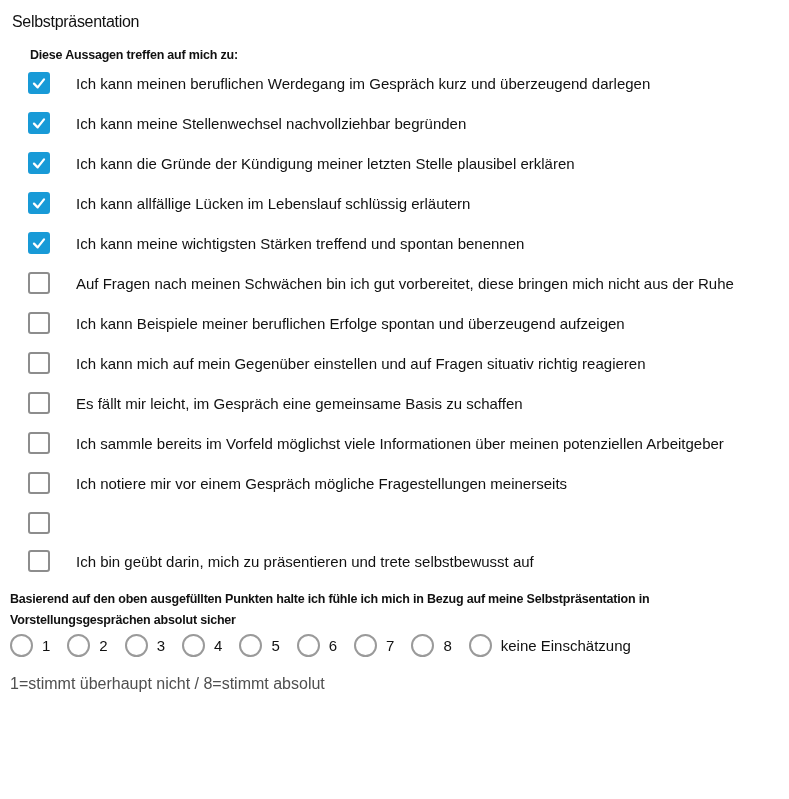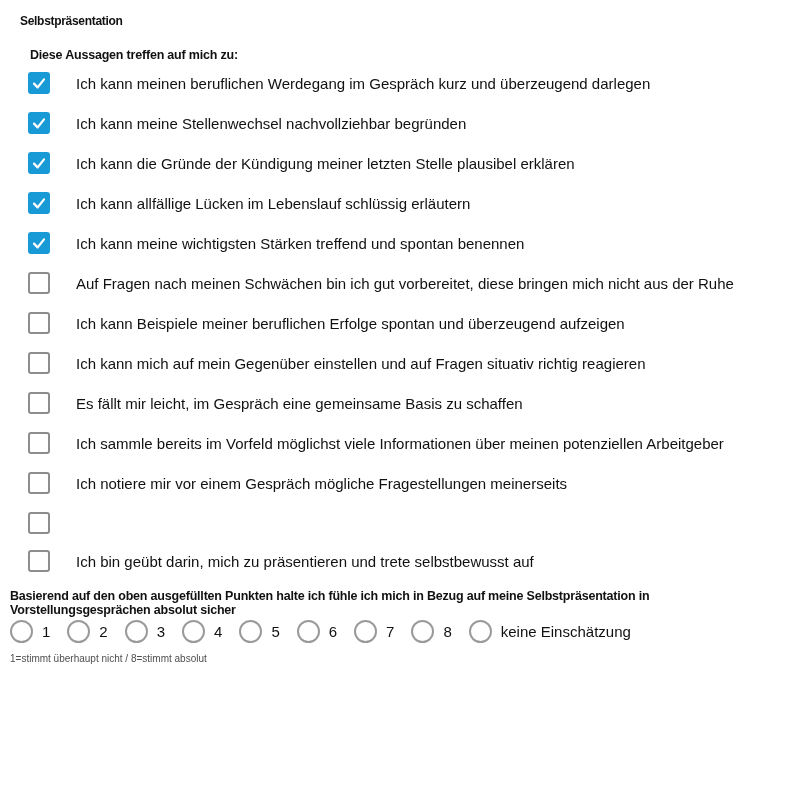--- a/index.html
+++ b/index.html
@@ -20,9 +20,9 @@
     overflow:hidden;
   }
   .page-title{
-    margin-left:20px;
-    font-size:12px;
-    font-weight:700;
+    margin-left:12px;
+    font-size:16px;
+    font-weight:400;
     letter-spacing:-0.3px;
     line-height:23px;
   }

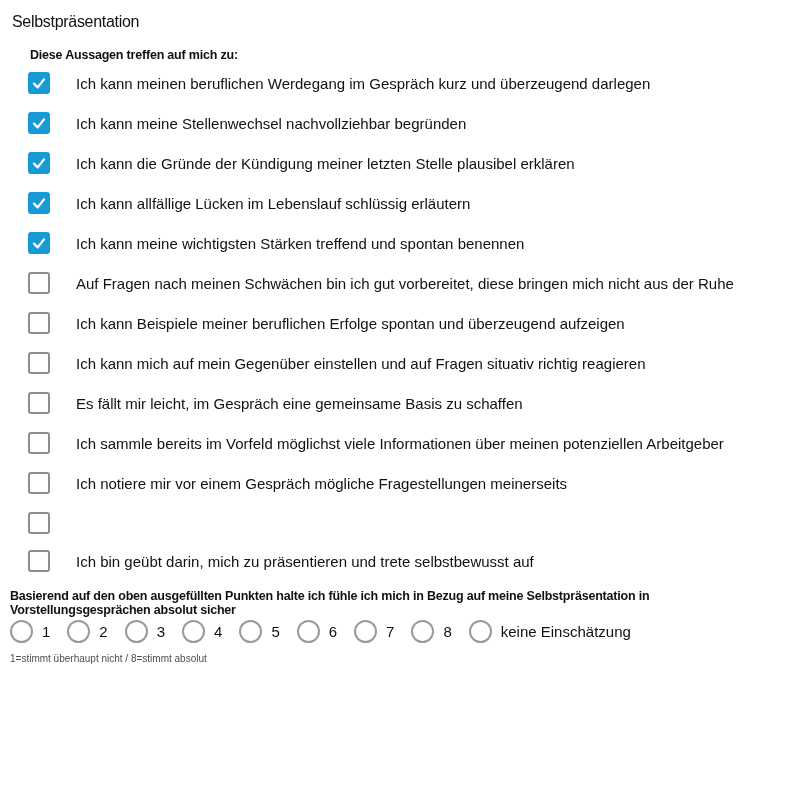--- a/index.html
+++ b/index.html
@@ -77,7 +77,7 @@
     font-size:12.5px;
     font-weight:700;
     letter-spacing:-0.2px;
-    line-height:14px;
+    line-height:21px;
     max-width:688px;
   }
   .radio-group{

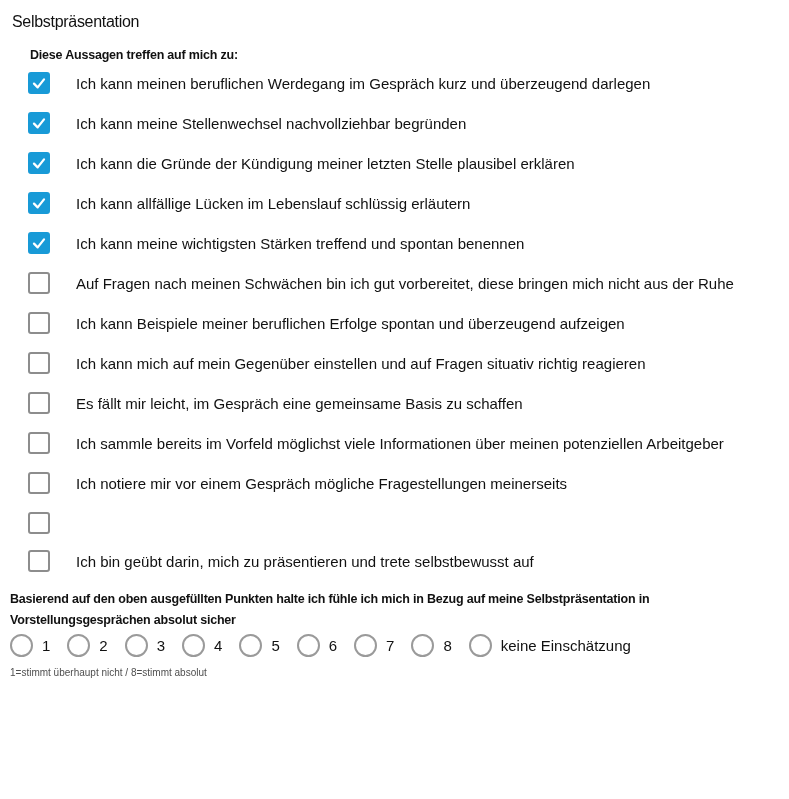--- a/index.html
+++ b/index.html
@@ -107,8 +107,8 @@
   }
   .scale-footnote{
     margin-left:10px;
-    margin-top:9px;
-    font-size:10px;
+    margin-top:17px;
+    font-size:16px;
     color:var(--footnote-text);
   }
 </style>

